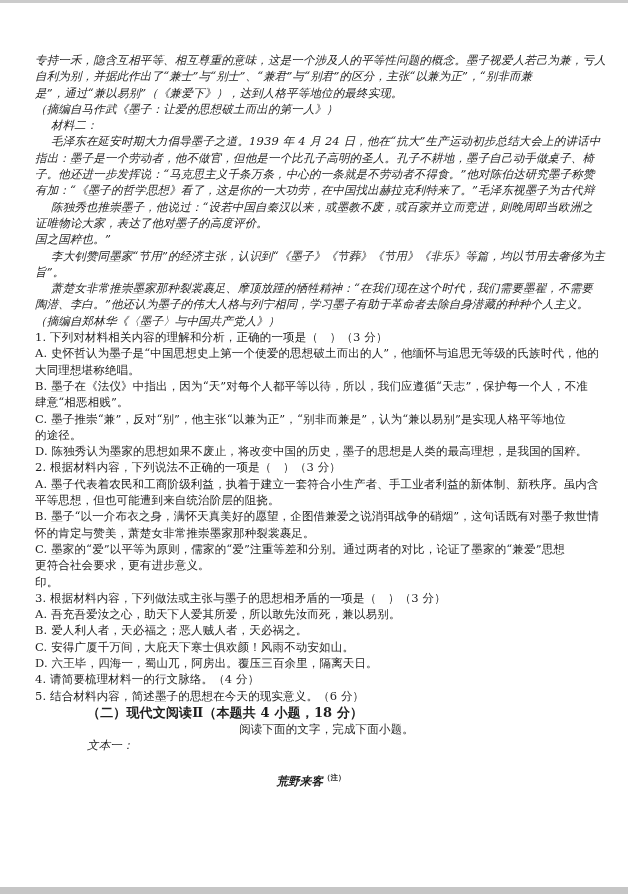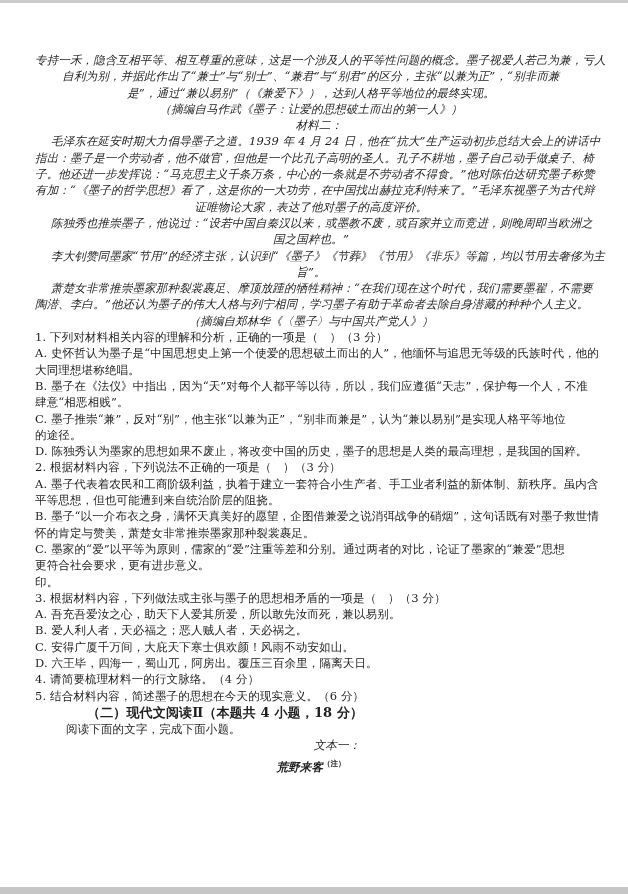--- a/index.html
+++ b/index.html
@@ -44,7 +44,6 @@
   .kai {
     font-style: italic;
     font-family: "DejaVu Serif", "Liberation Serif", serif;
-    text-align: center;
   }
   .ind { text-indent: 16px; }
   .right { }

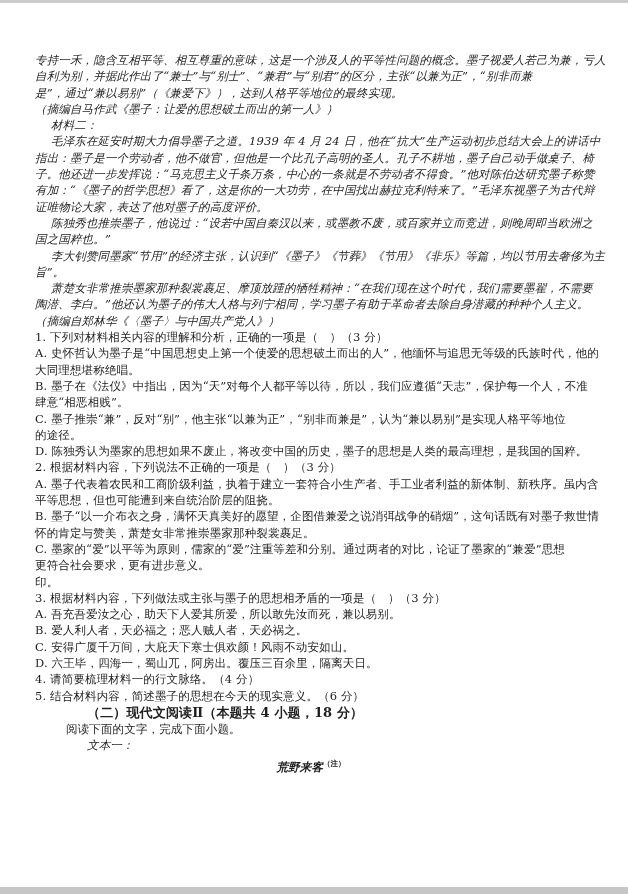--- a/index.html
+++ b/index.html
@@ -95,8 +95,8 @@
       <div class="line kai"><span>指出：墨子是一个劳动者，他不做官，但他是一个比孔子高明的圣人。孔子不耕地，墨子自己动手做桌子、椅</span></div>
       <div class="line kai"><span>子。他还进一步发挥说：“马克思主义千条万条，中心的一条就是不劳动者不得食。”他对陈伯达研究墨子称赞</span></div>
       <div class="line kai"><span>有加：“《墨子的哲学思想》看了，这是你的一大功劳，在中国找出赫拉克利特来了。”毛泽东视墨子为古代辩</span></div>
+      <div class="line kai ind"><span>陈独秀也推崇墨子，他说过：“设若中国自秦汉以来，或墨教不废，或百家并立而竞进，则晚周即当欧洲之</span></div>
       <div class="line kai"><span>证唯物论大家，表达了他对墨子的高度评价。</span></div>
-      <div class="line kai ind"><span>陈独秀也推崇墨子，他说过：“设若中国自秦汉以来，或墨教不废，或百家并立而竞进，则晚周即当欧洲之</span></div>
       <div class="line kai"><span>国之国粹也。”</span></div>
       <div class="line kai ind"><span>李大钊赞同墨家“节用”的经济主张，认识到“《墨子》《节葬》《节用》《非乐》等篇，均以节用去奢侈为主</span></div>
       <div class="line kai"><span>旨”。</span></div>

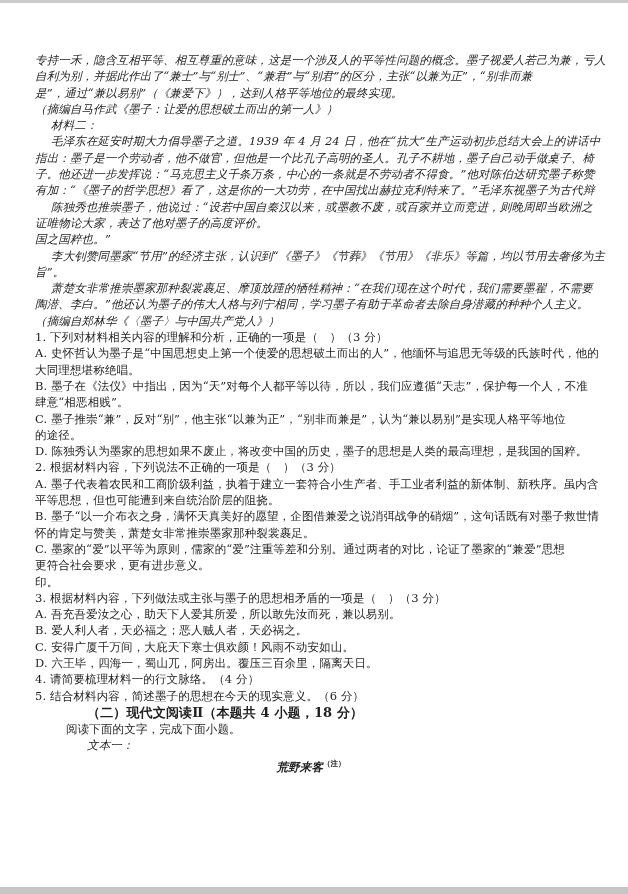--- a/index.html
+++ b/index.html
@@ -61,6 +61,7 @@
   .intro {
     font-style: normal;
     padding-left: 31px;
+    text-align: center;
   }
   .label {
     padding-left: 52px;

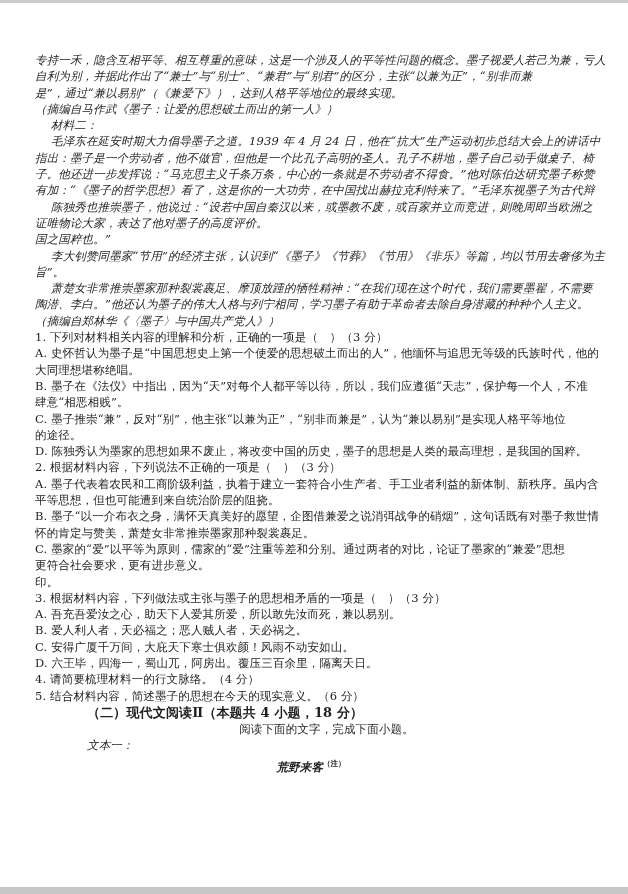--- a/index.html
+++ b/index.html
@@ -70,7 +70,7 @@
     text-align: center;
     font-weight: bold;
     font-style: italic;
-    margin-top: 3px;
+    margin-top: 17px;
   }
   .title sup {
     font-size: 7.5px;

